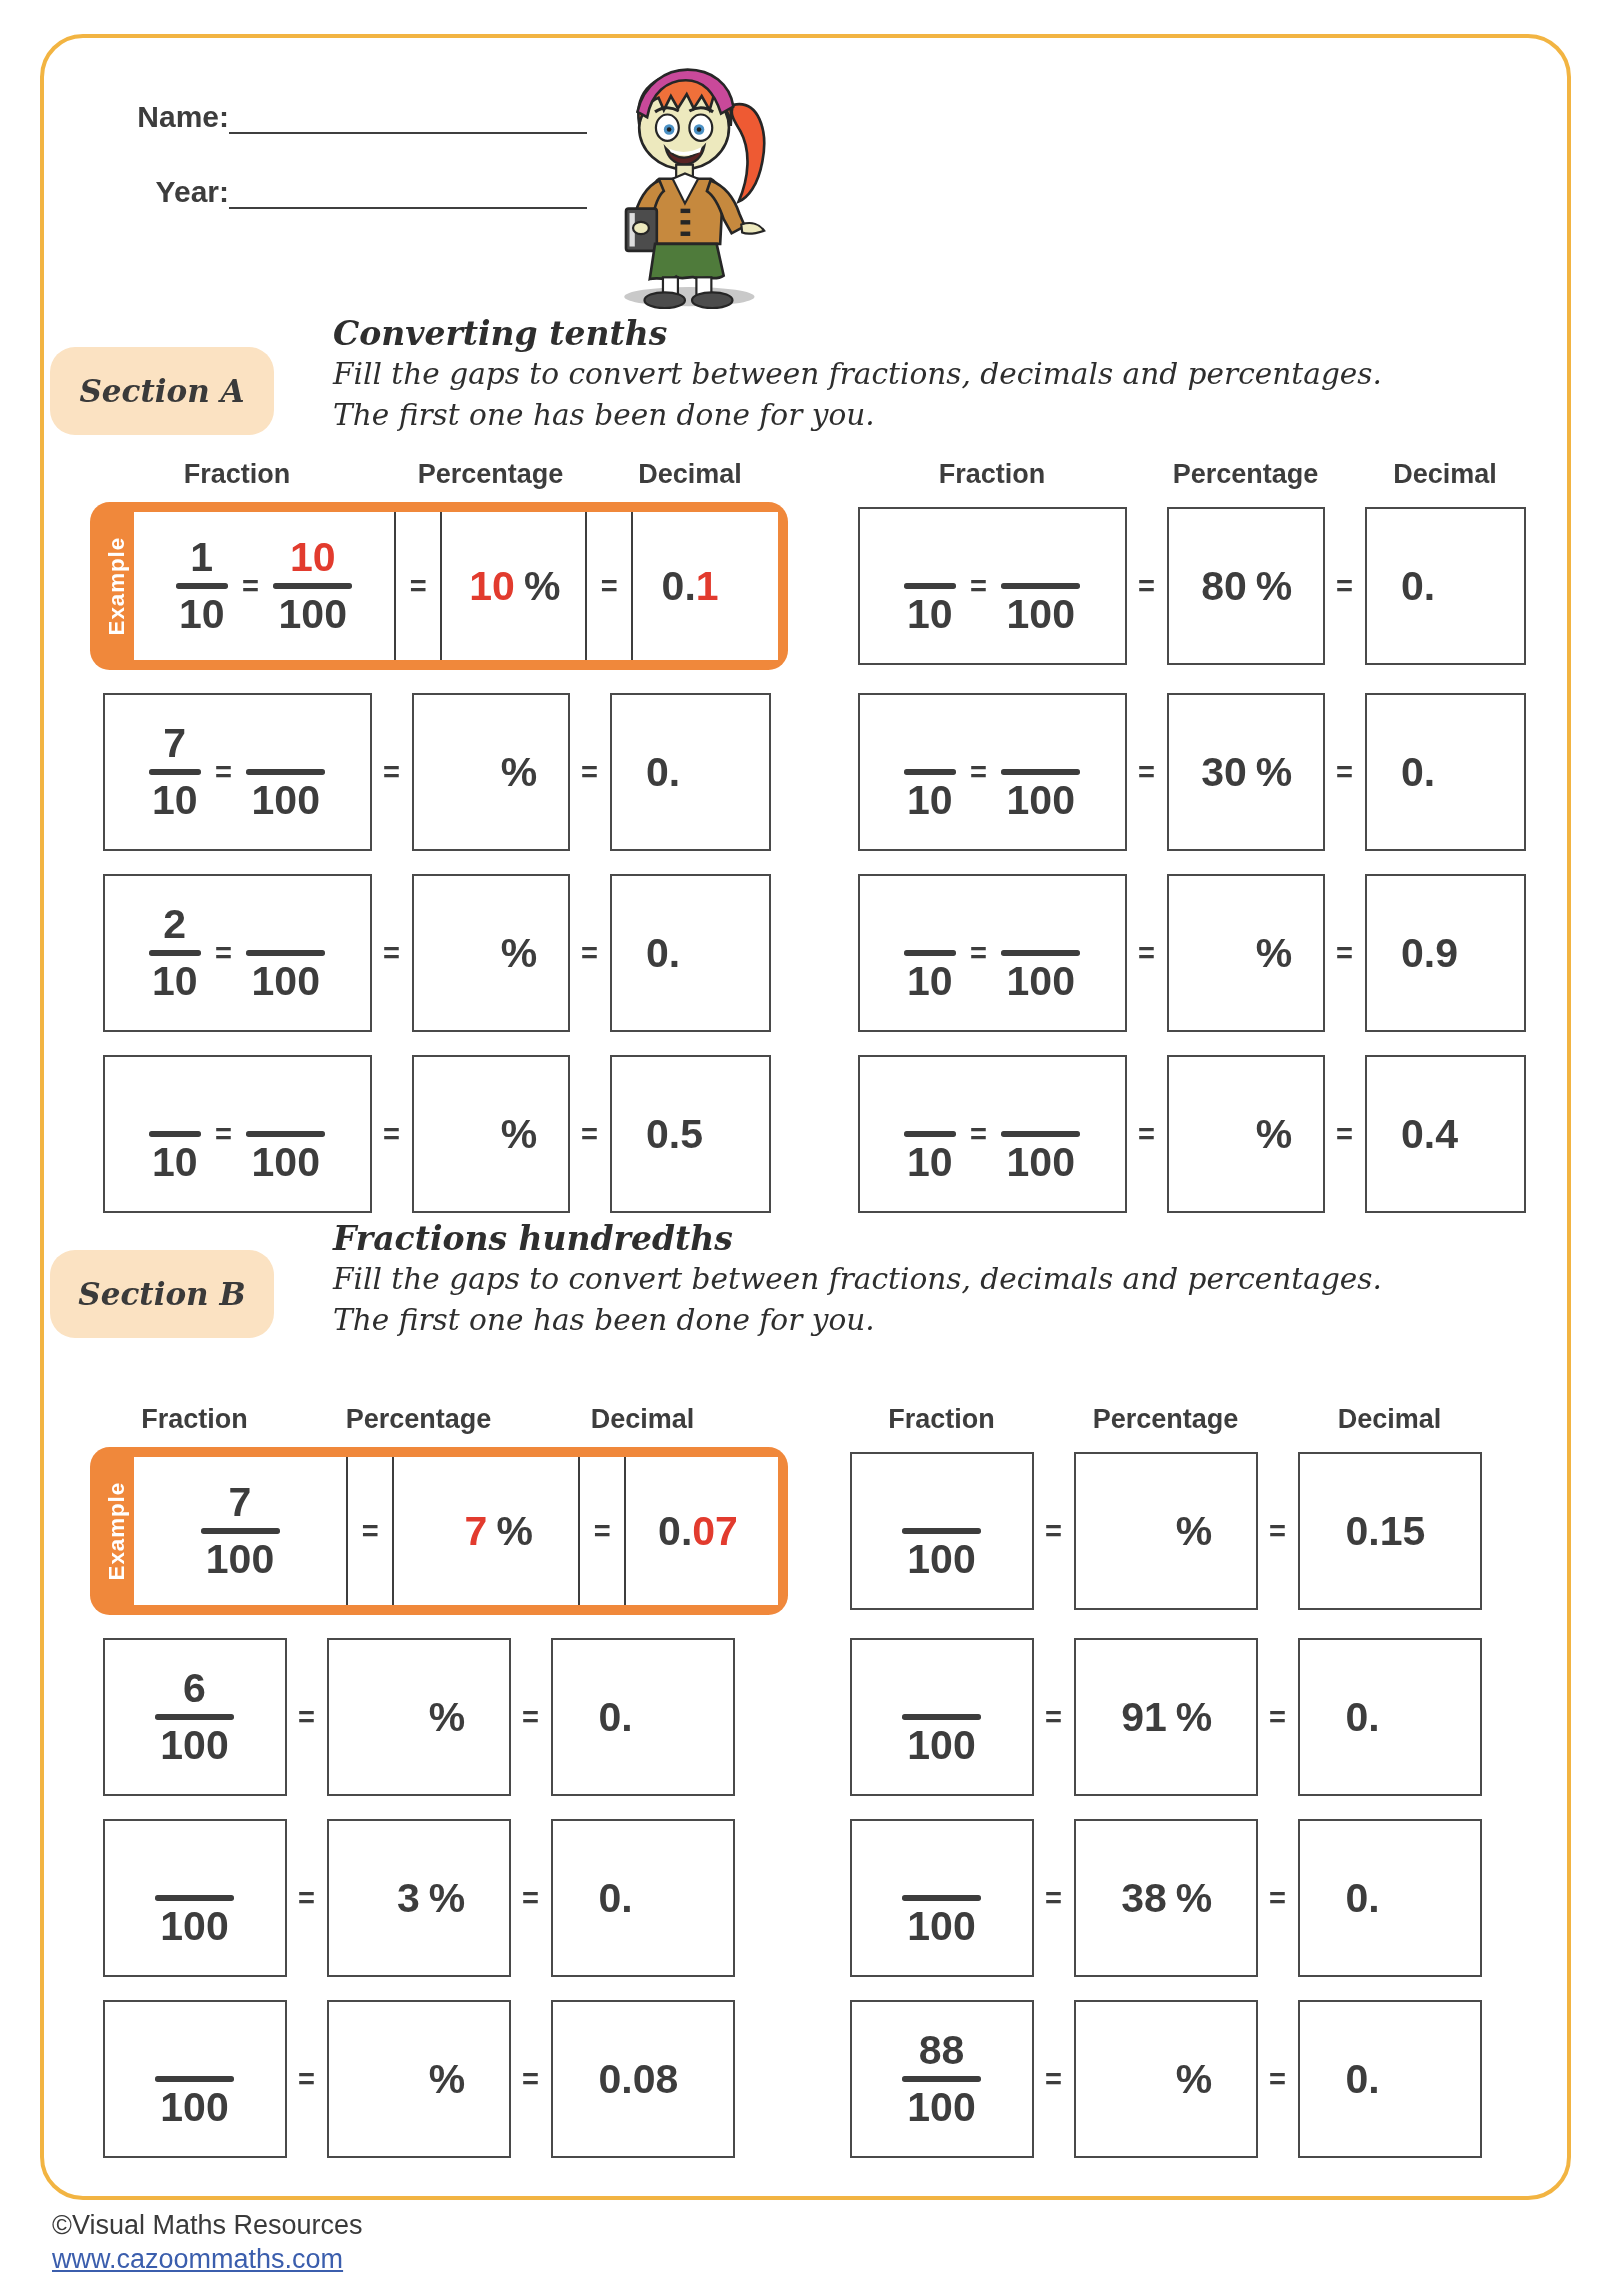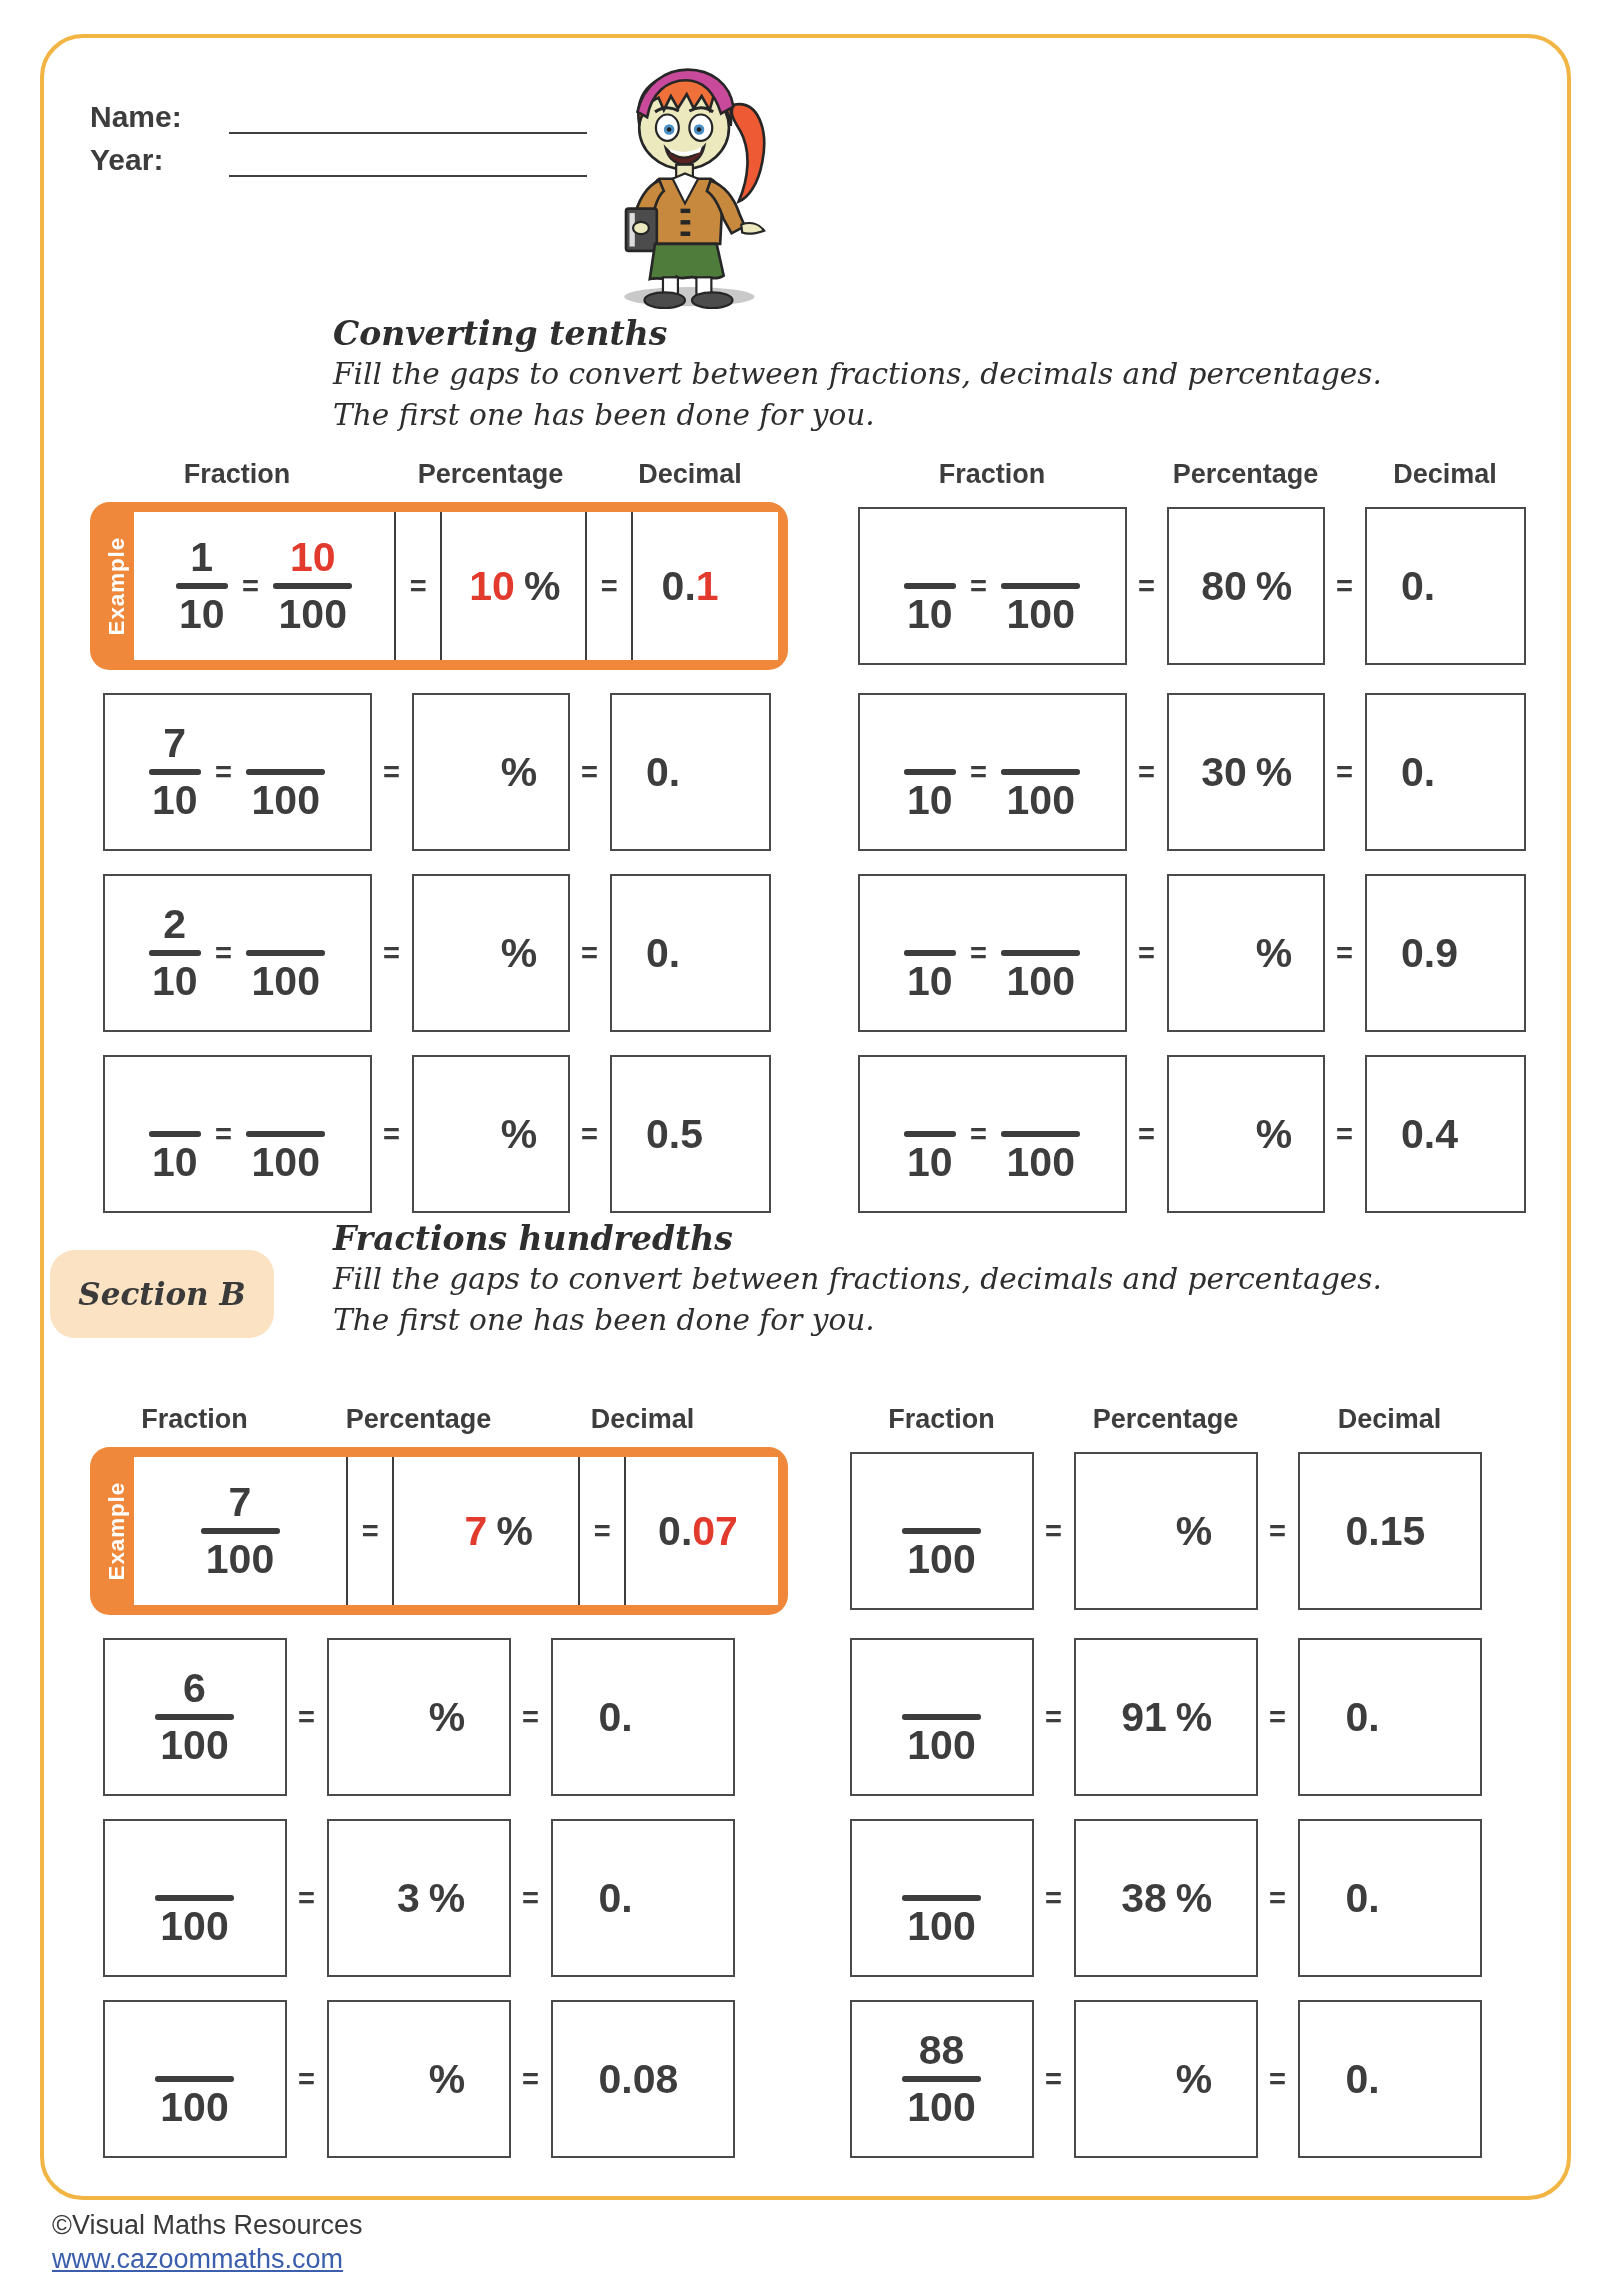--- a/index.html
+++ b/index.html
@@ -11,7 +11,7 @@
 
   
   .fields { position:absolute; left:90px; top:91px; }
-  .field { display:flex; align-items:flex-end; height:43px; margin-bottom:0; }
+  .field { display:flex; align-items:flex-end; height:43px; margin-bottom:32px;text-align:right; }
   .field-label { width:139px; font-size:30px; font-weight:bold; }
   .field-line { width:358px; border-bottom:2.7px solid #3f3f3f; height:36px; }
 

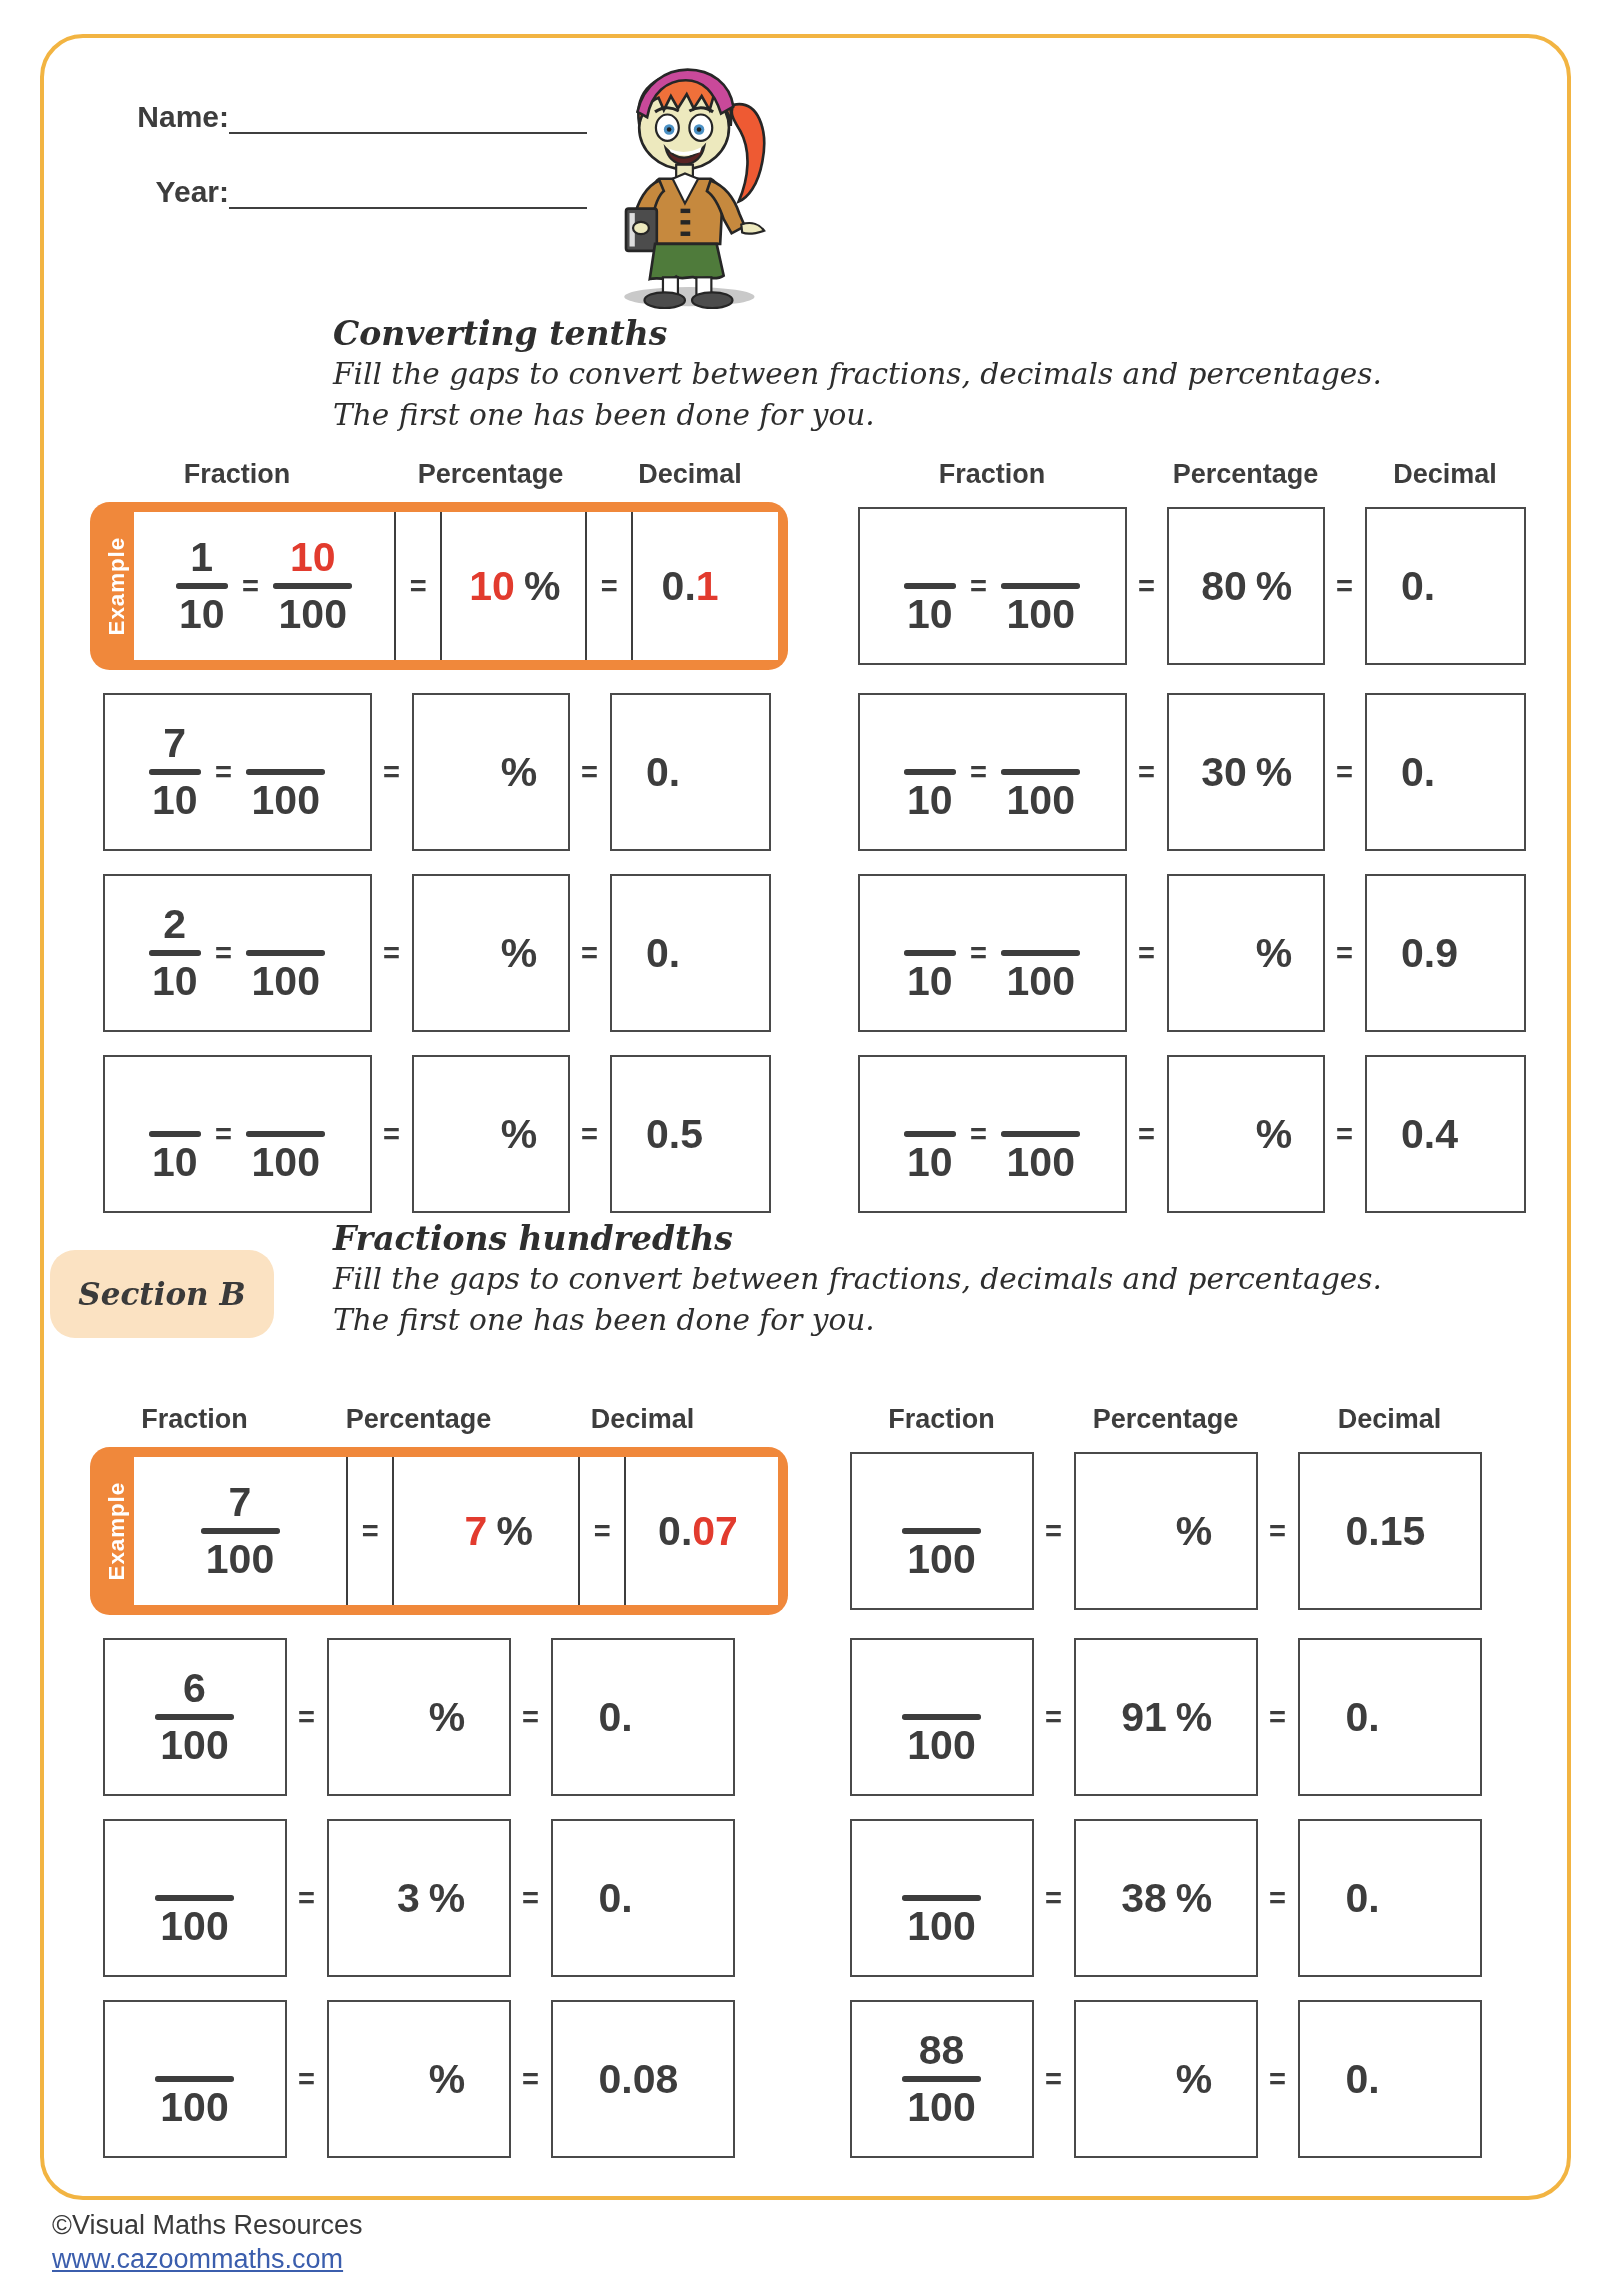--- a/index.html
+++ b/index.html
@@ -138,6 +138,7 @@
   </div>
 
 
+  <div class="pill" style="left:50px; top:347px;">Section A</div>
   <div class="sec-text" style="top:313px;">
     <div class="sec-heading">Converting tenths</div>
     <div class="sec-instr">Fill the gaps to convert between fractions, decimals and percentages.</div>

